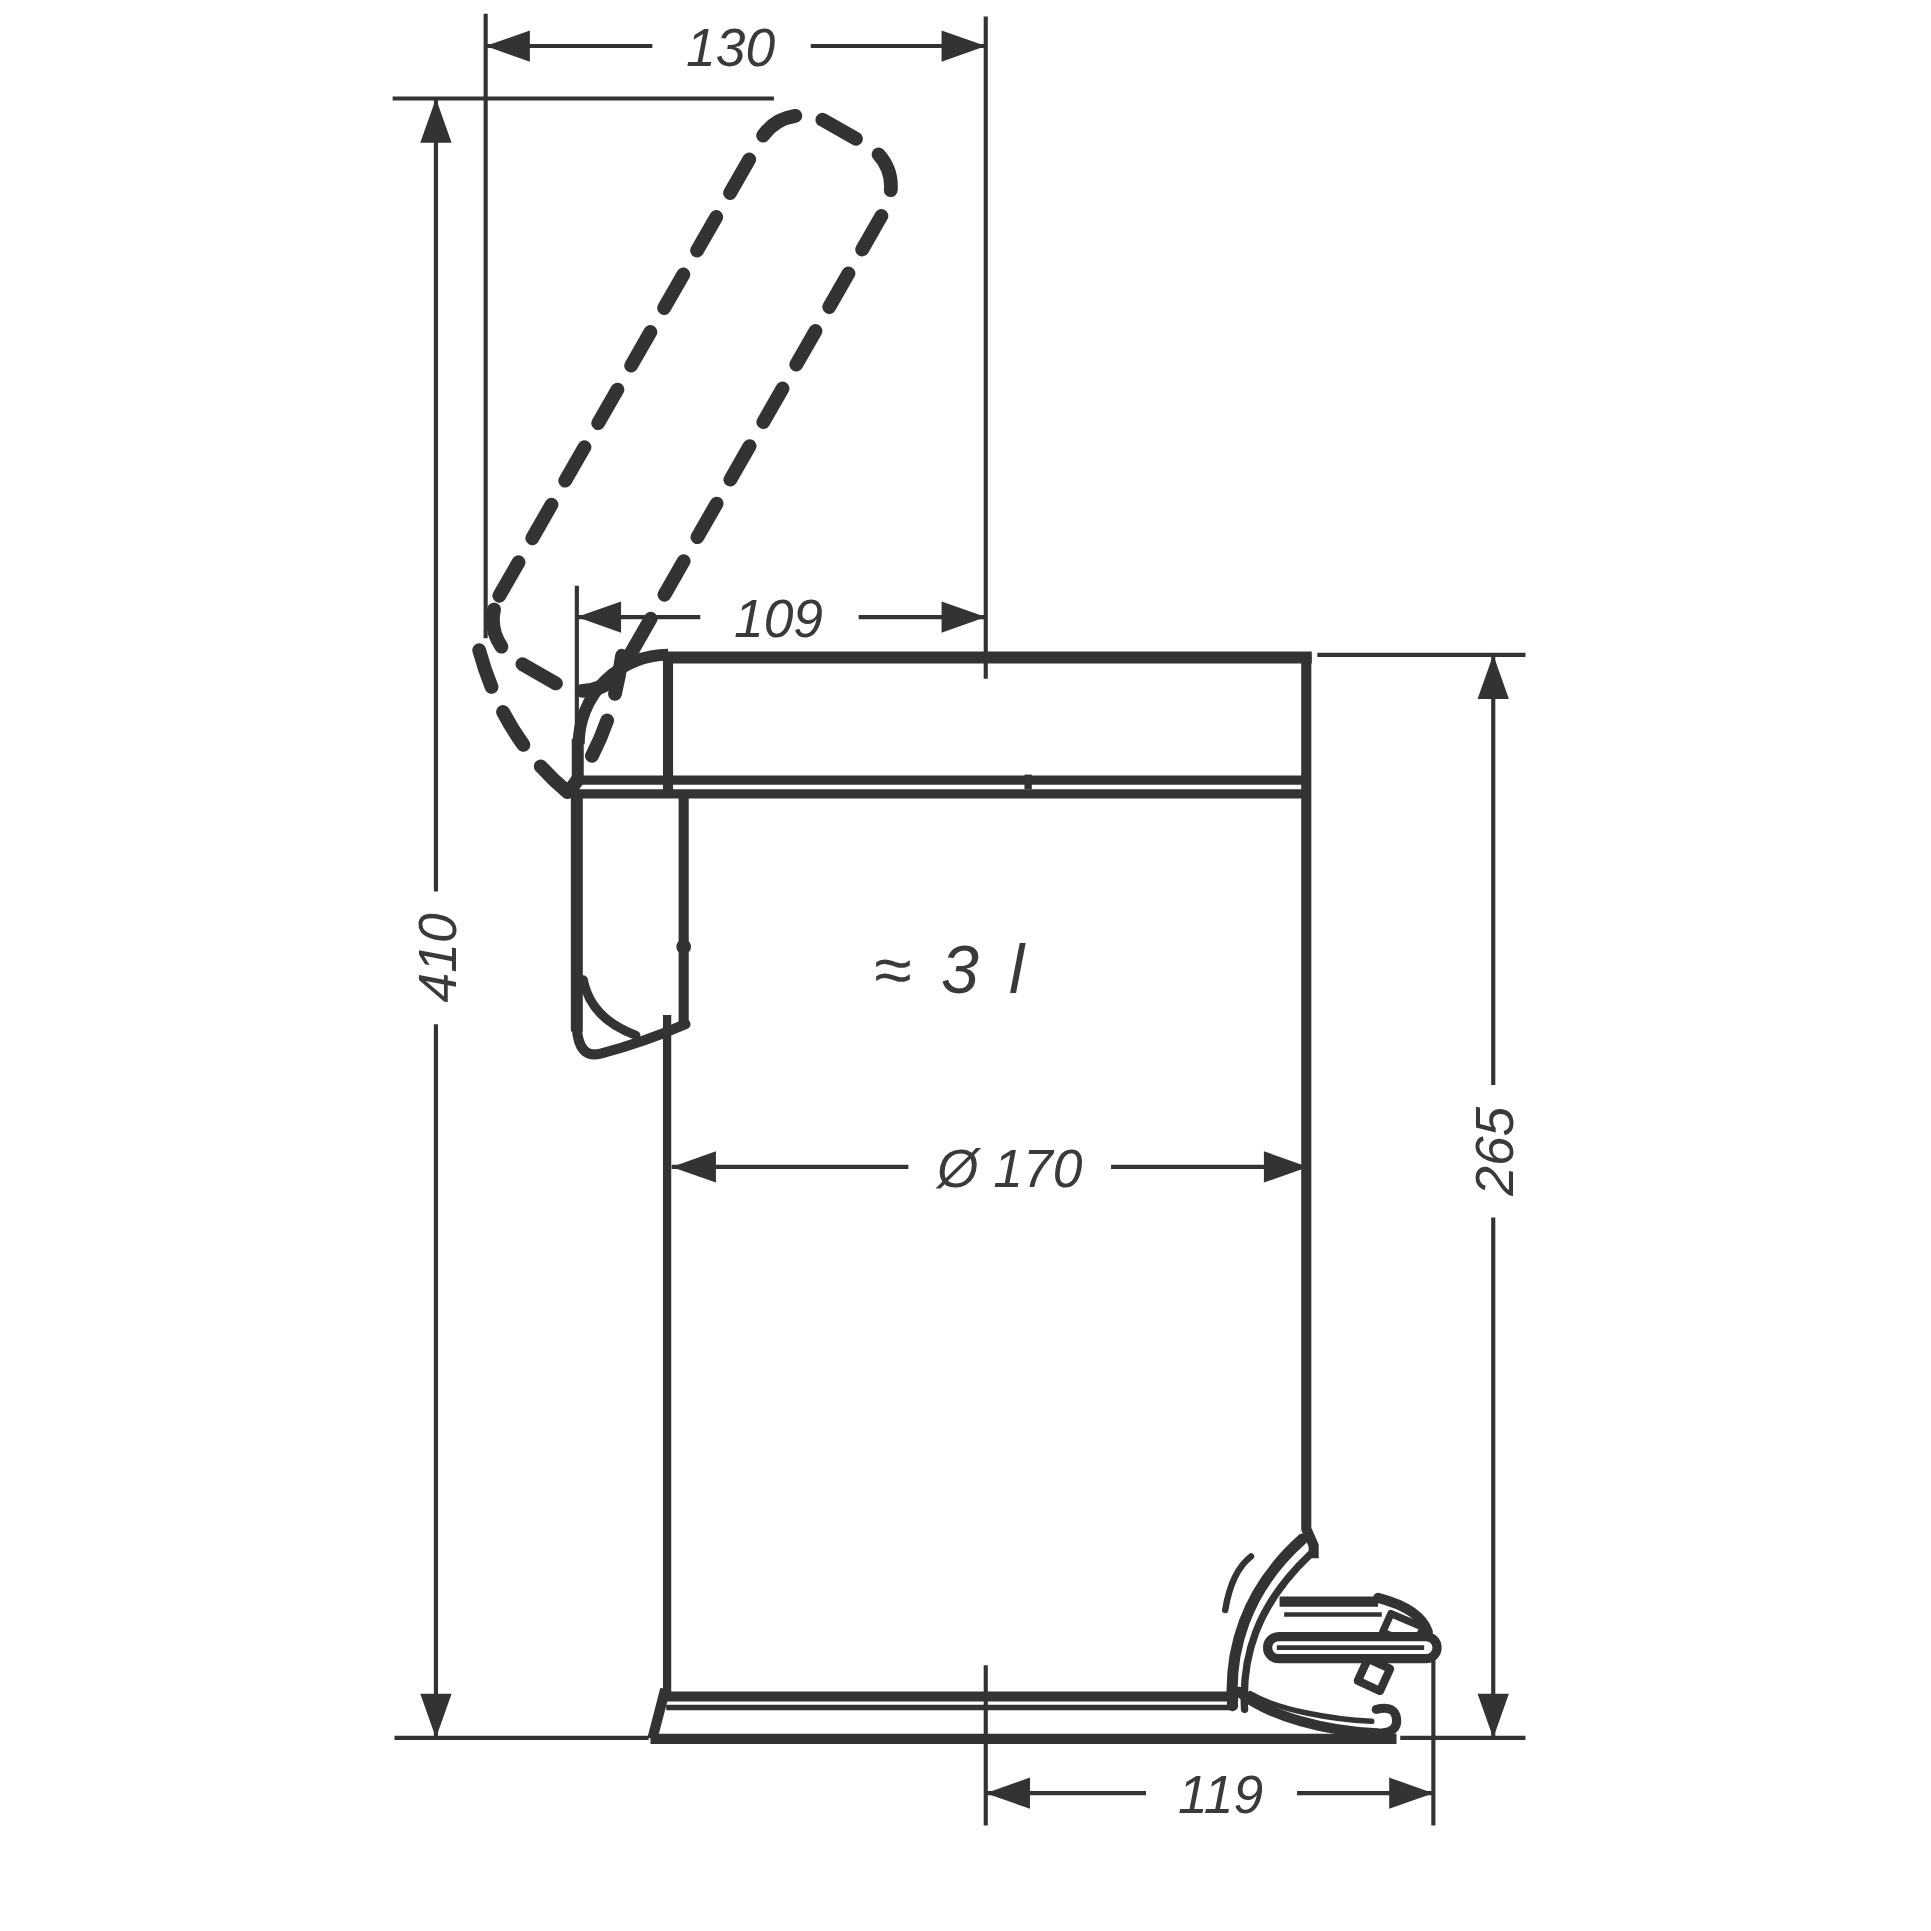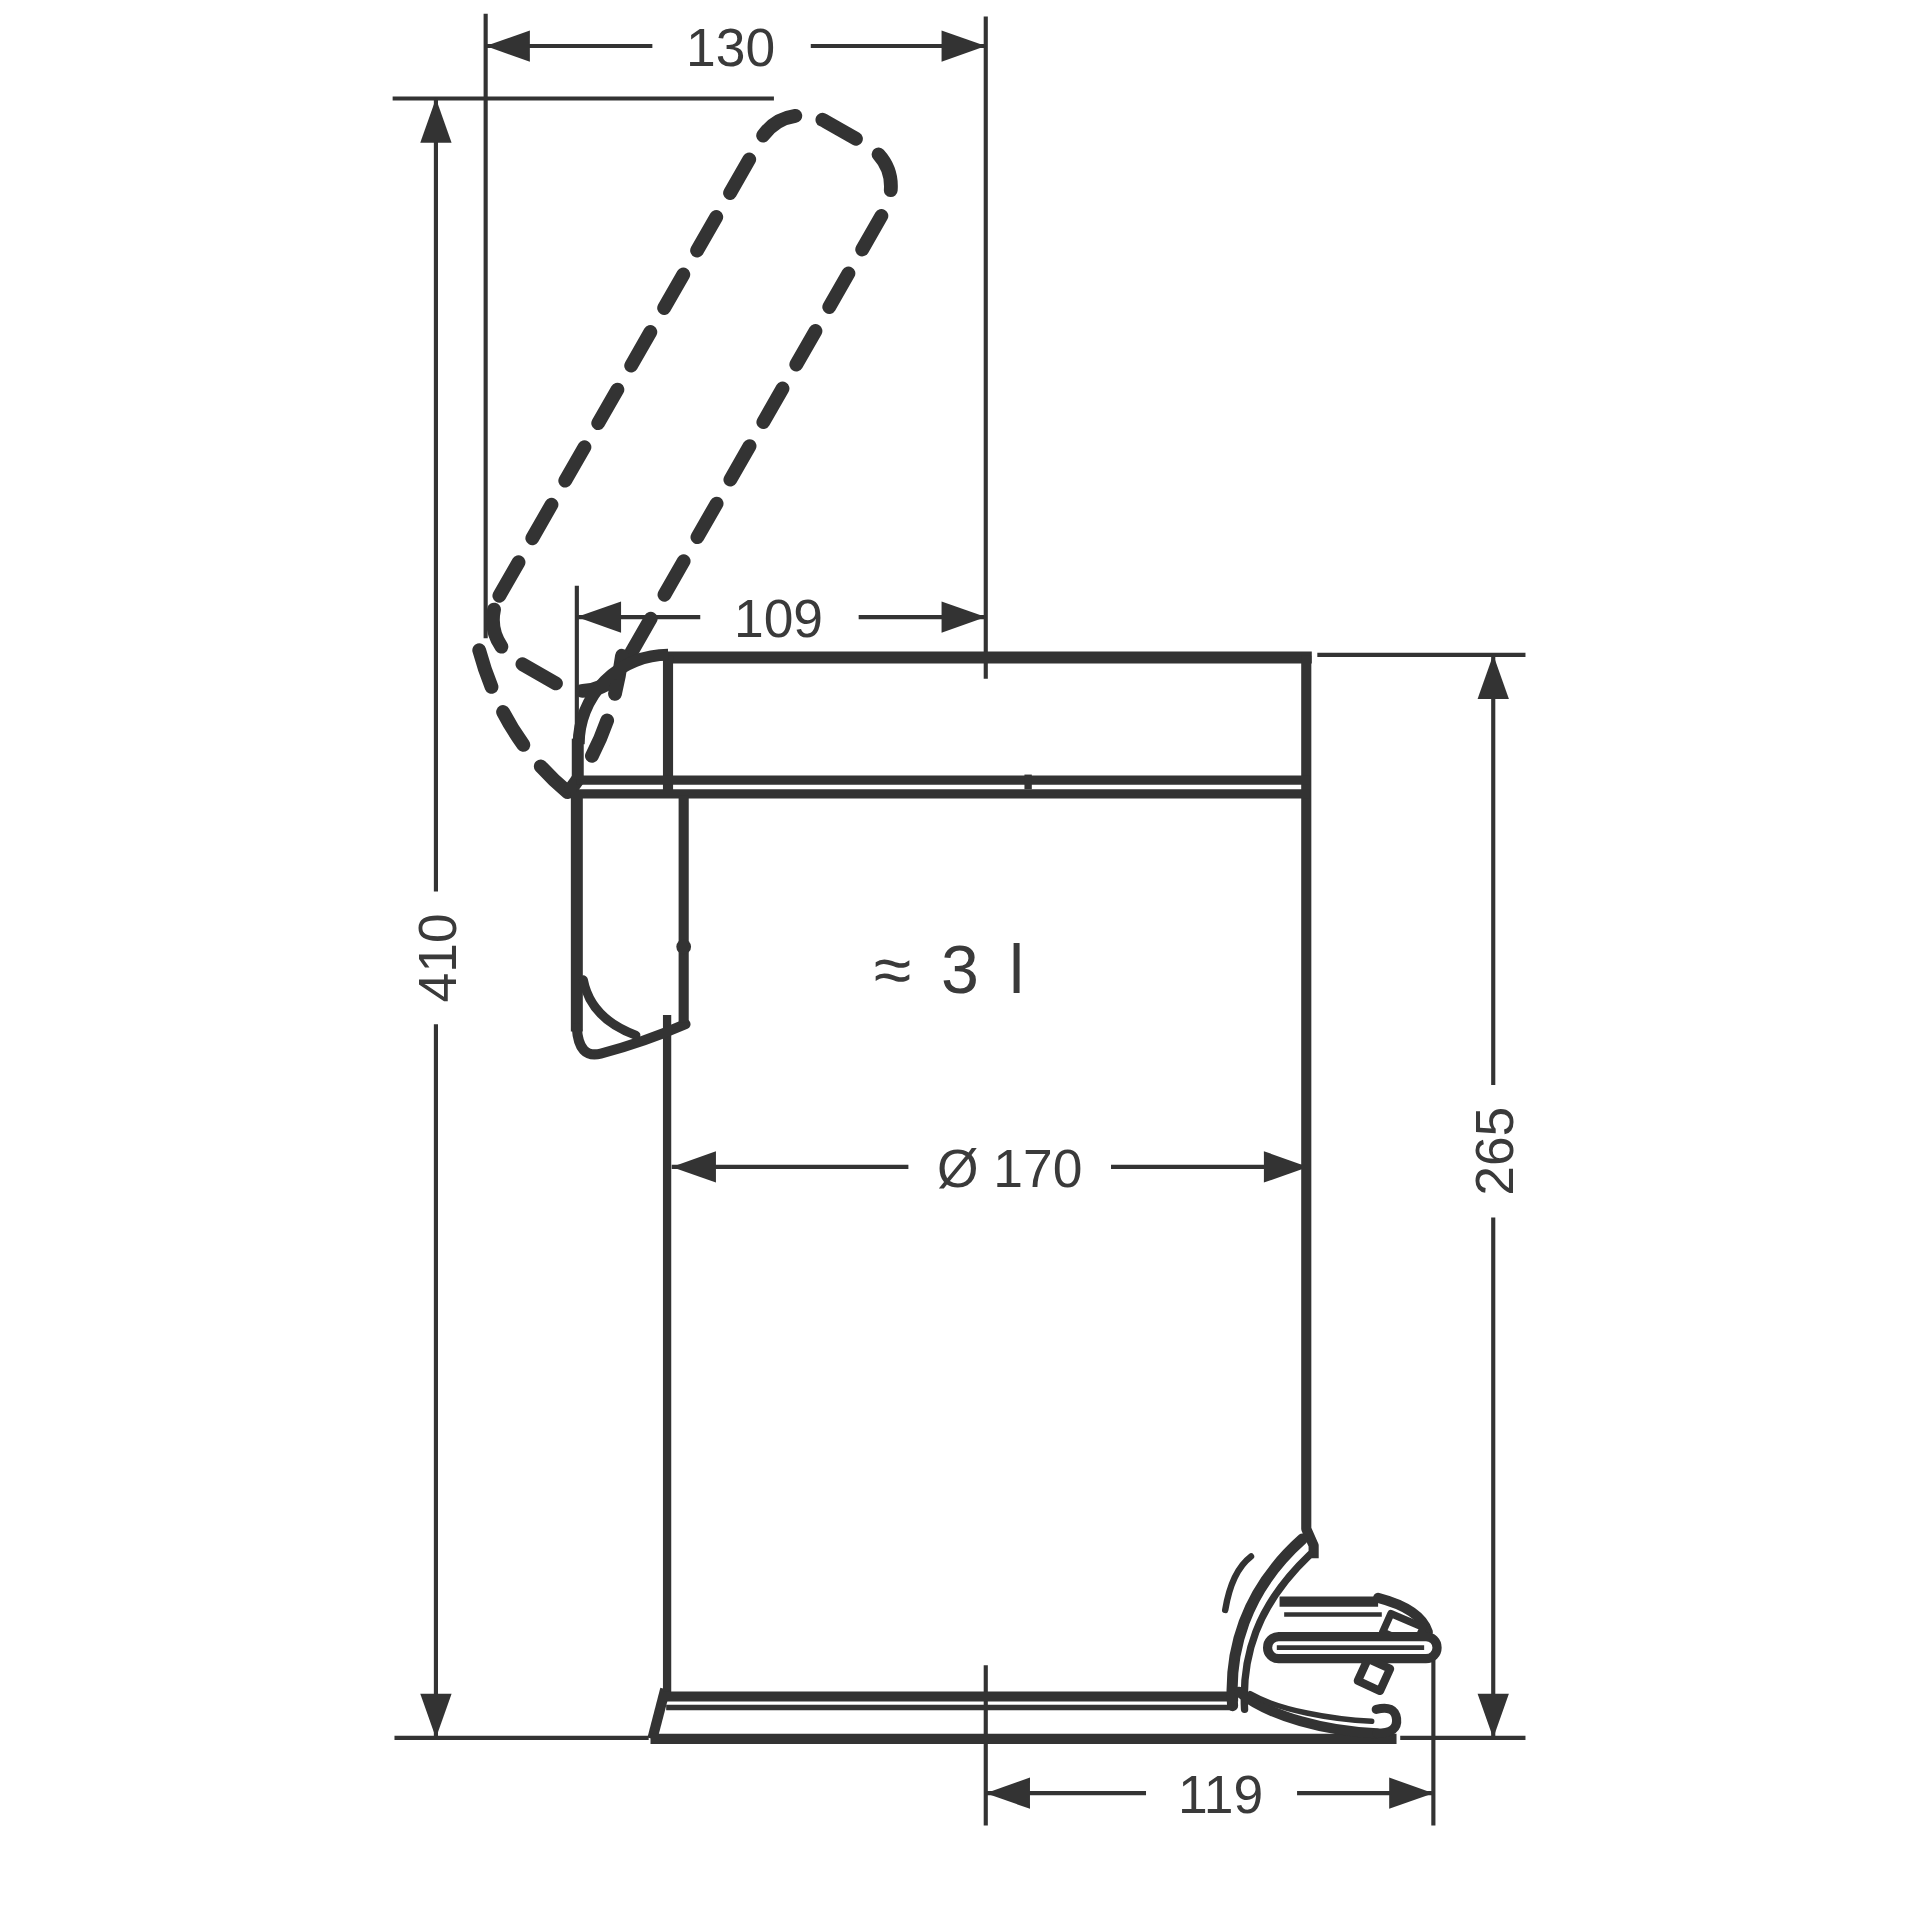--- a/index.html
+++ b/index.html
@@ -4,7 +4,7 @@
 <style>
   :root { --ink:#333333; --txt:#3a3a3a; --bg:#ffffff; }
   html,body { margin:0; padding:0; background:var(--bg); }
-  .stage { width:1931px; height:1842px; background:var(--bg); position:relative; }
+  .stage { width:1931px; height:1842px; background:var(--bg); position:relative;font-style:italic; }
   svg { display:block; width:100%; height:100%; }
 
   

